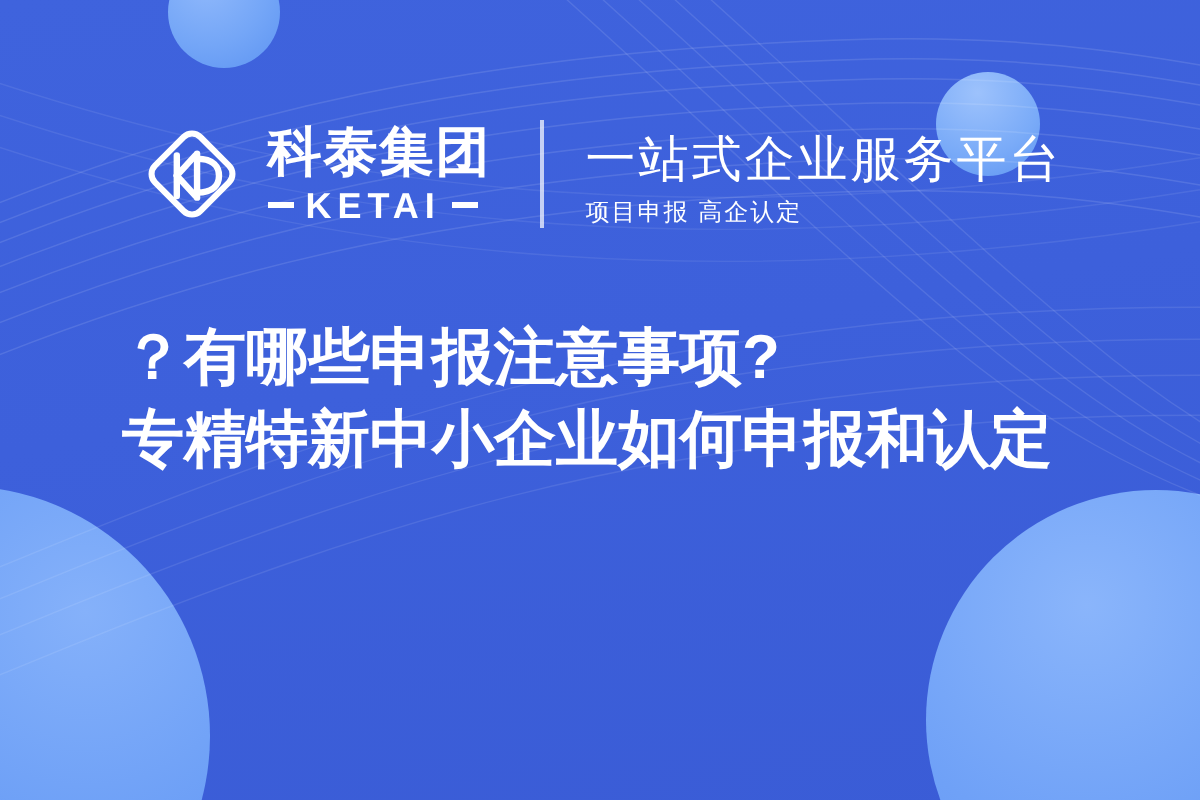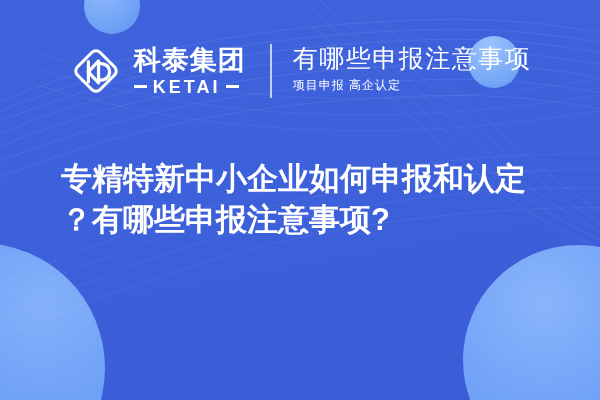--- a/index.html
+++ b/index.html
@@ -60,7 +60,7 @@
     left: 0; top: 44px;
     width: 600px; height: 70px;
     display: flex;
-    align-items: flex-start;
+    align-items: flex-end;
     justify-content: center;
   }
 

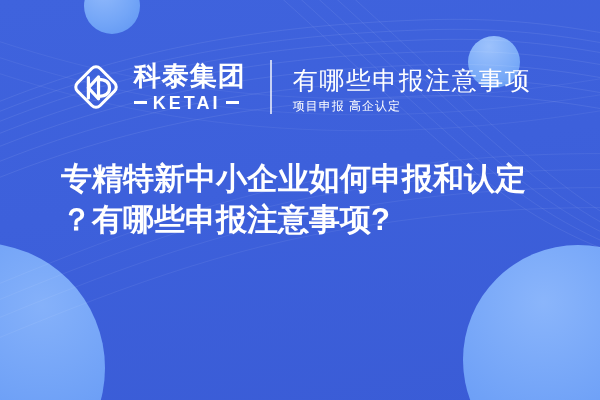--- a/index.html
+++ b/index.html
@@ -228,7 +228,7 @@
     <div class="divider"></div>
 
     <div class="tagline">
-      <div class="tagline-main">有哪些申报注意事项</div>
+      <div class="tagline-main">一站式企业服务平台</div>
       <div class="tagline-sub">项目申报 高企认定</div>
     </div>
 

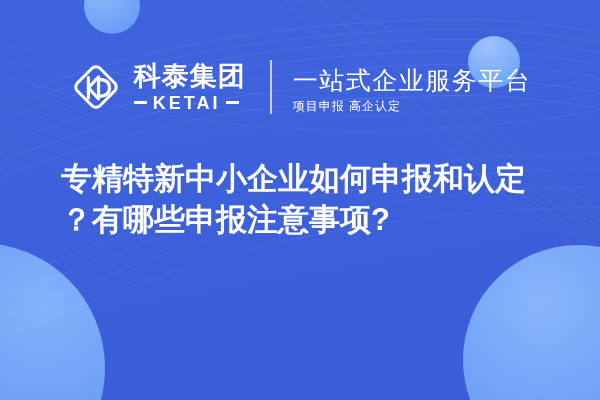--- a/index.html
+++ b/index.html
@@ -235,8 +235,8 @@
   </div>
 
   <div class="title-block">
+    <div class="title-line">？有哪些申报注意事项?</div>
     <div class="title-line">专精特新中小企业如何申报和认定</div>
-    <div class="title-line">？有哪些申报注意事项?</div>
   </div>
 
 </div>

